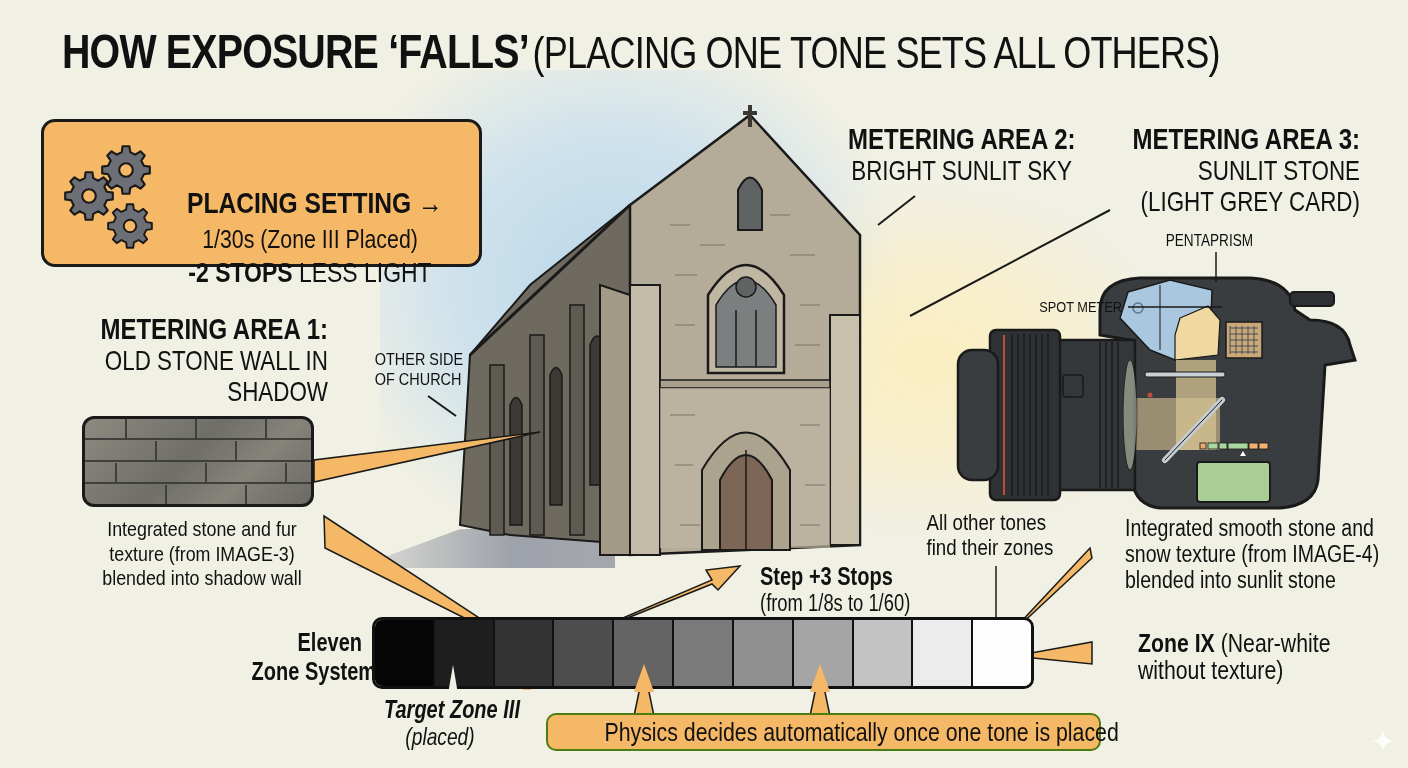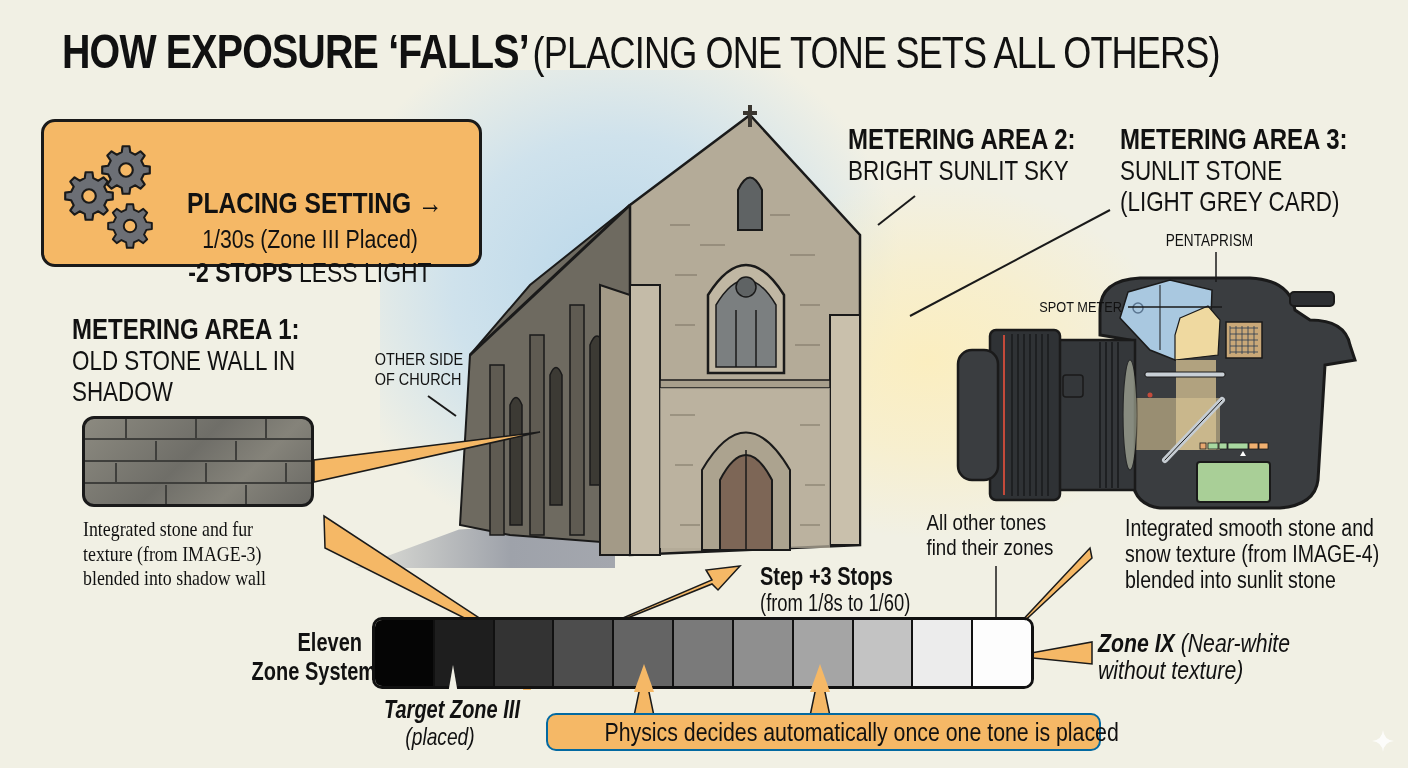--- a/index.html
+++ b/index.html
@@ -50,7 +50,7 @@
   .setting-text .l3 b { font-weight: 700; }
 
   
-  .lbl { white-space: nowrap; text-align: left; }
+  .lbl { white-space: nowrap; text-align: right; }
   .lbl .h { font-weight: 700; font-size: 30px; display: block; transform: scaleX(0.8); }
   .lbl .s { font-weight: 400; font-size: 28px; display: block; transform: scaleX(0.8); line-height: 1.1; }
 

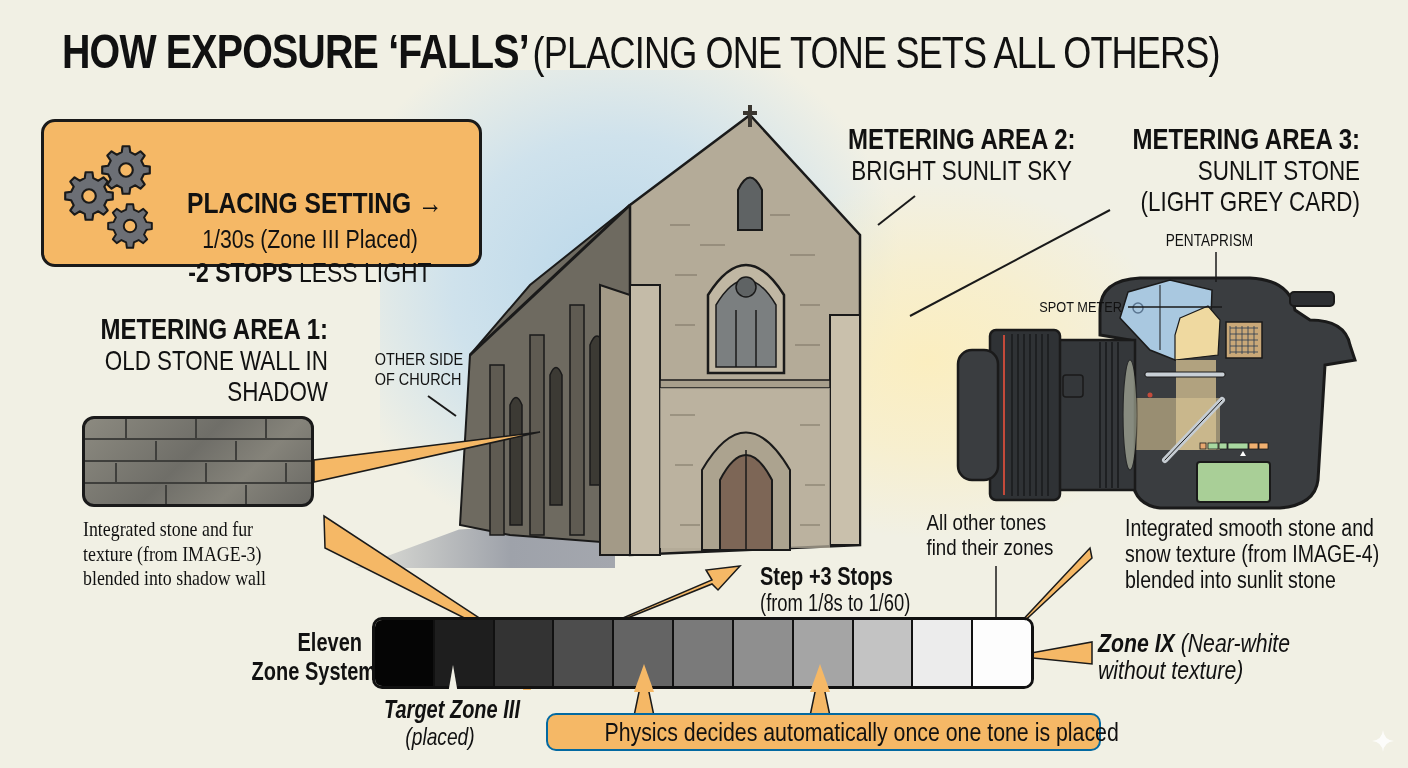--- a/index.html
+++ b/index.html
@@ -76,7 +76,7 @@
   .body-txt { font-size: 21px; line-height: 1.17; white-space: nowrap; }
   .body-txt span { display: block; transform: scaleX(0.85); }
 
-  .txt-a1 { left: 62px; top: 517px; width: 280px; text-align: left; font-family: Liberation Serif, serif; }
+  .txt-a1 { left: 62px; top: 517px; width: 280px; text-align: center; }
 
   
   .church { left: 450px; top: 105px; width: 420px; height: 460px; }

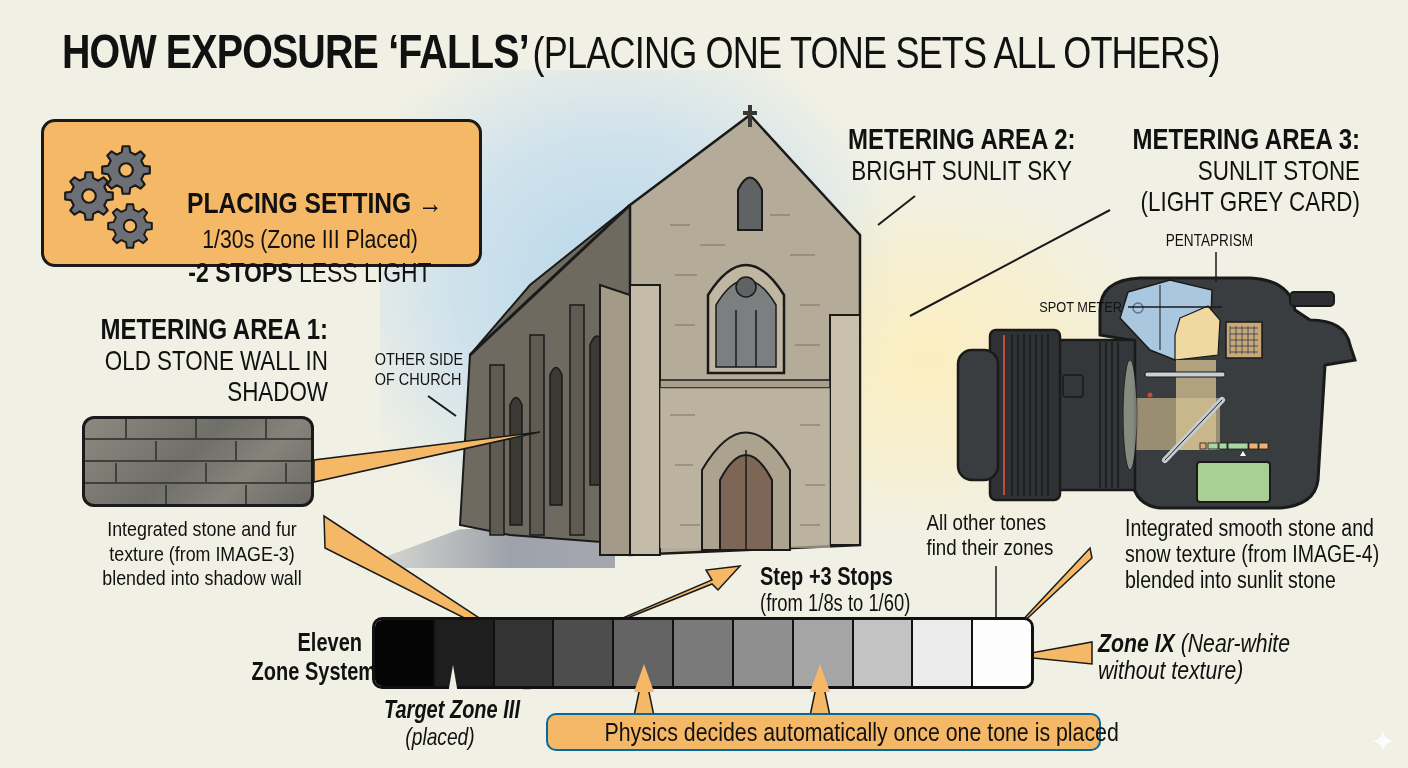--- a/index.html
+++ b/index.html
@@ -110,7 +110,7 @@
   .txt-a3 { left: 1125px; top: 516px; font-size: 23px; line-height: 1.12; white-space: nowrap; }
   .txt-a3 span { display: block; transform: scaleX(0.85); transform-origin: left top; }
 
-  .zone9 { left: 1098px; top: 630px; font-size: 25px; line-height: 1.08; white-space: nowrap; font-style: italic; }
+  .zone9 { left: 1138px; top: 630px; font-size: 25px; line-height: 1.08; white-space: nowrap; }
   .zone9 span { display: block; transform: scaleX(0.85); transform-origin: left top; }
   .zone9 b { font-weight: 700; }
 

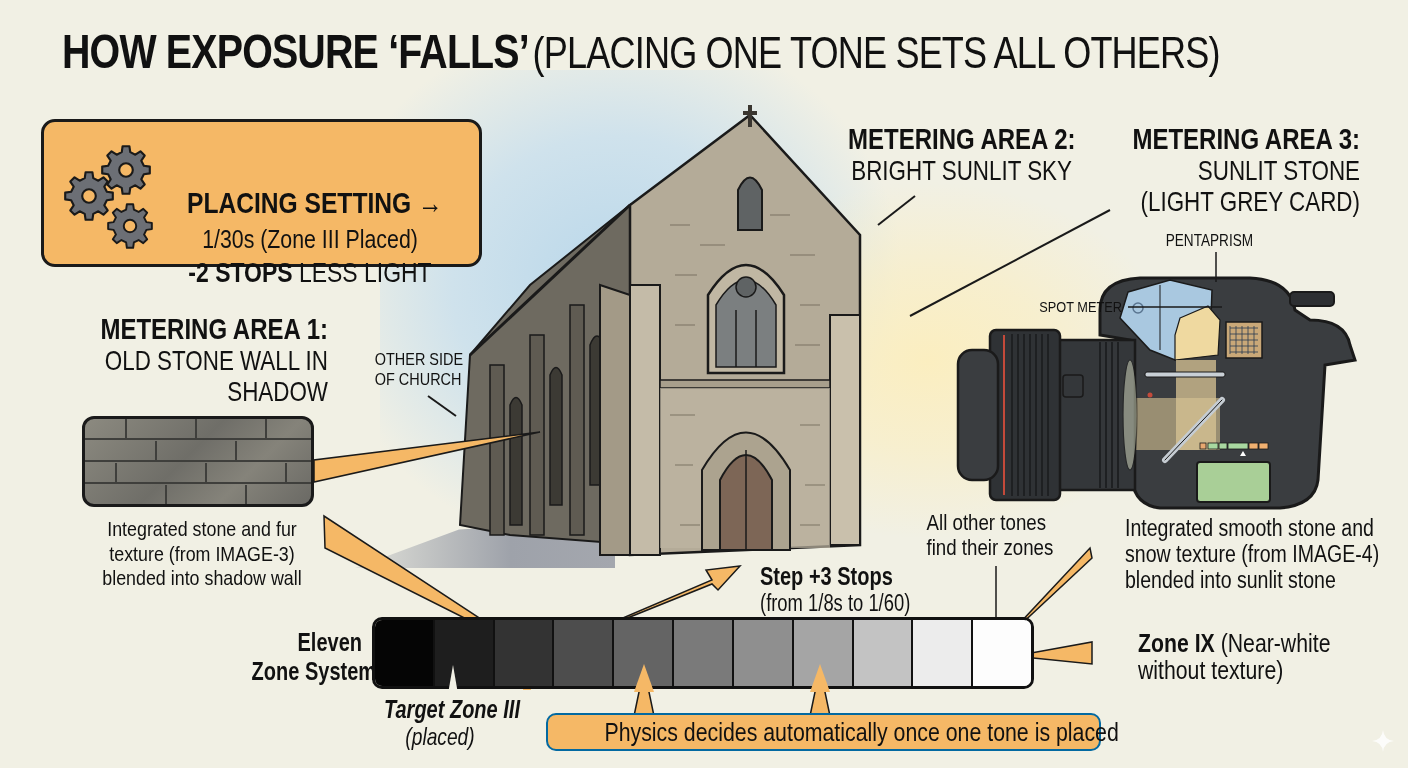--- a/index.html
+++ b/index.html
@@ -116,7 +116,7 @@
 
   .physics-box {
     left: 546px; top: 713px; width: 555px; height: 38px;
-    background: #f5b866; border: 2px solid #0369a1; border-radius: 10px;
+    background: #f5b866; border: 2px solid #4d7c0f; border-radius: 10px;
     text-align: center; font-size: 26px; line-height: 34px; white-space: nowrap;
   }
   .physics-box span { display:inline-block; transform: scaleX(0.82); }

